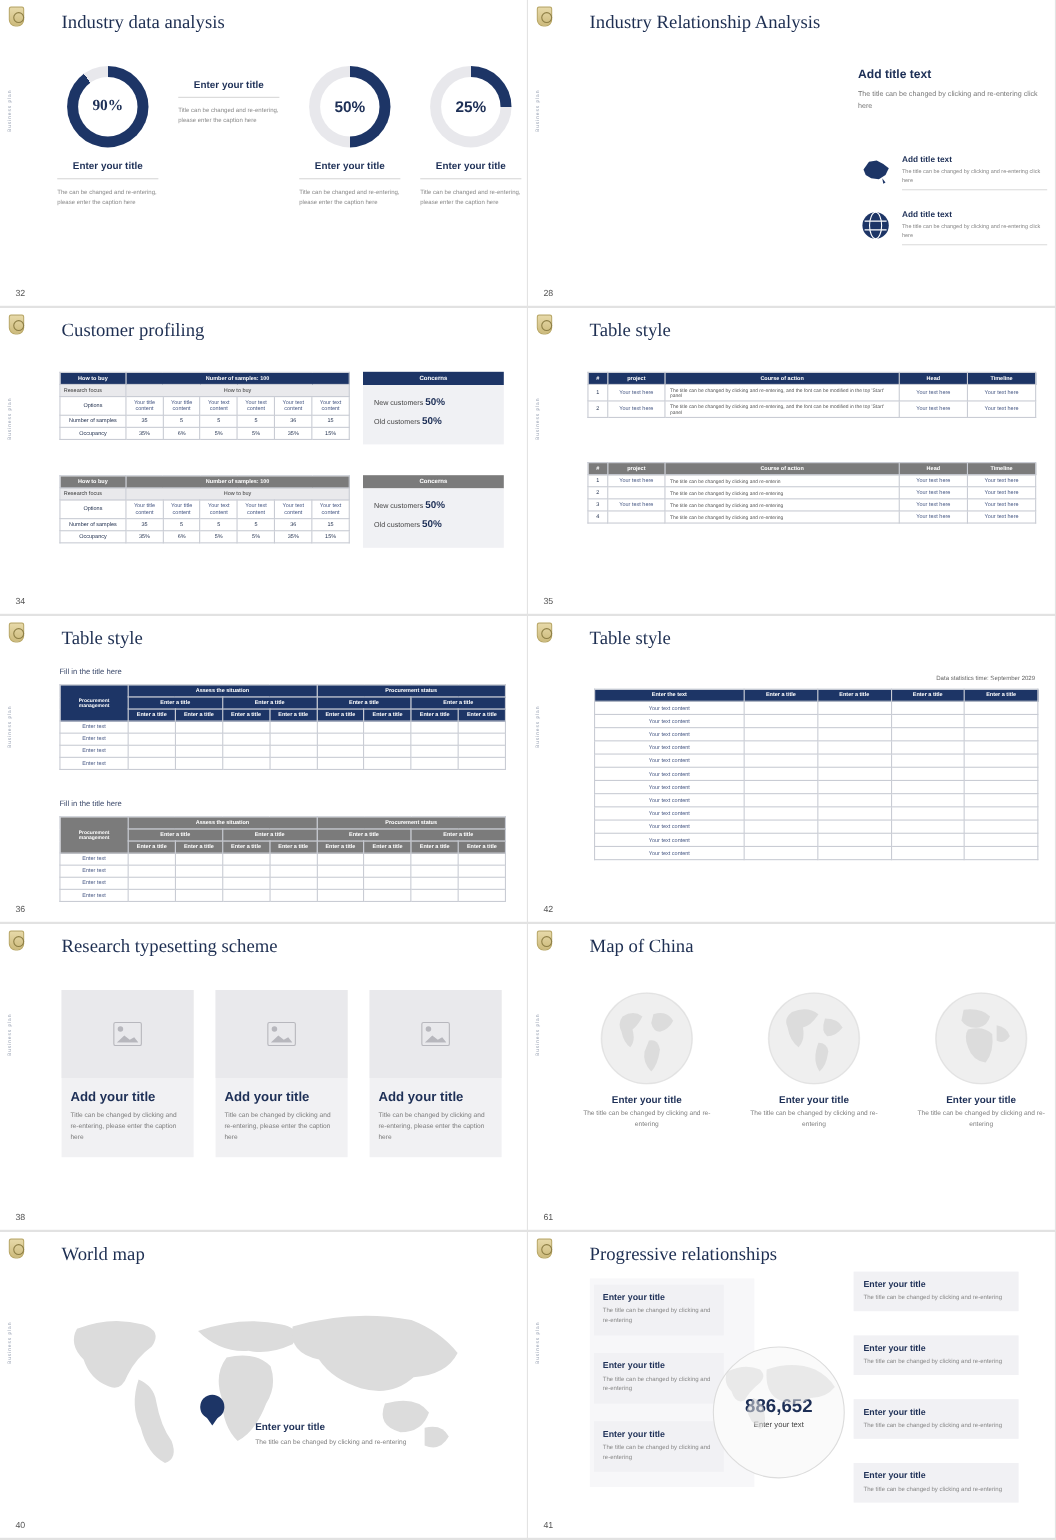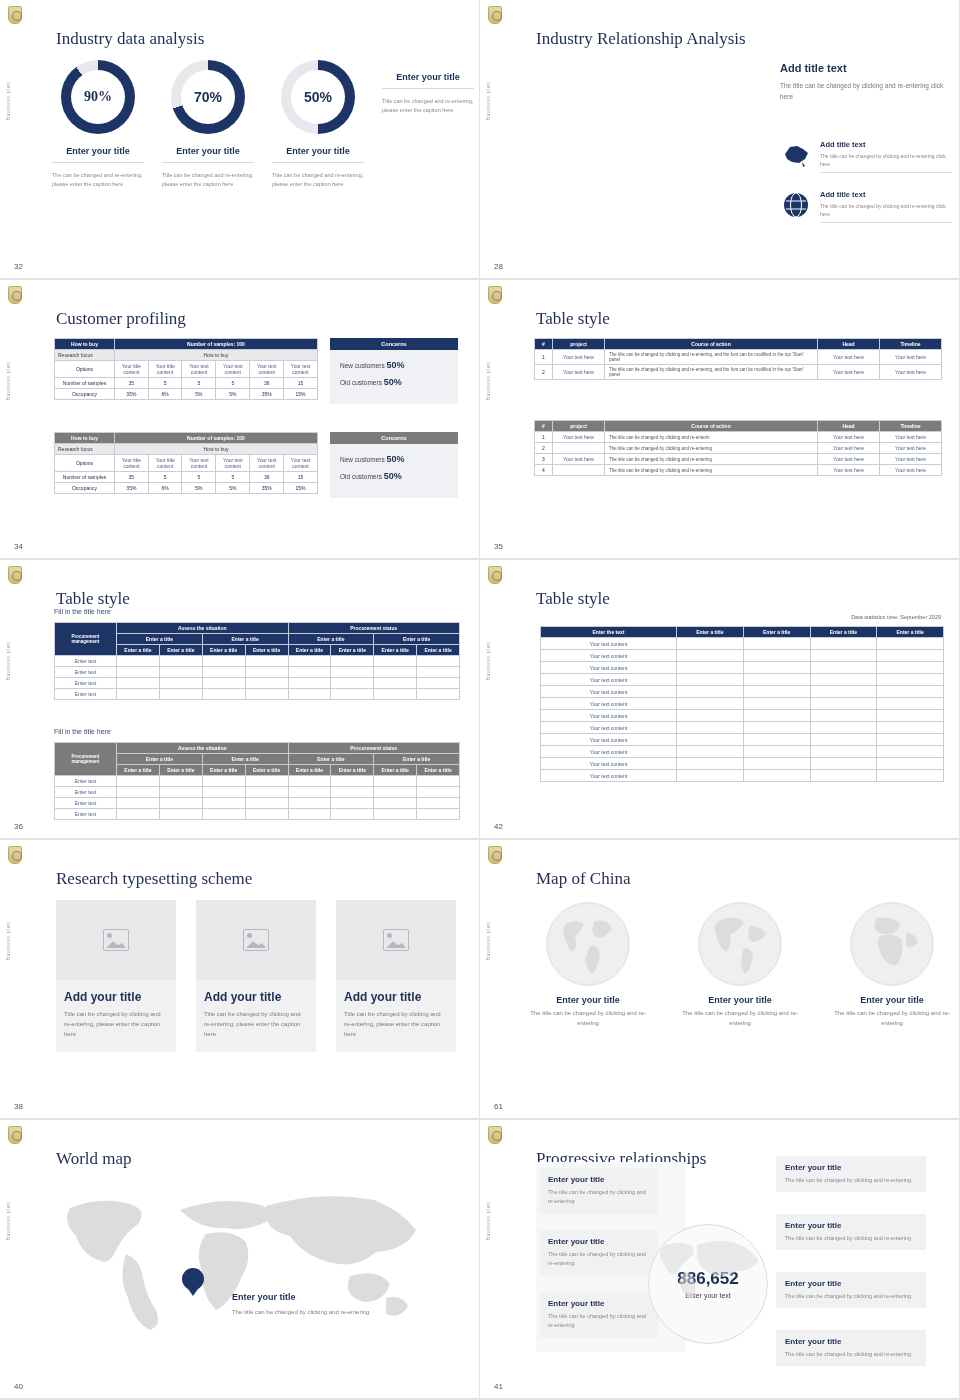--- a/index.html
+++ b/index.html
@@ -45,7 +45,7 @@
     font-size:8px; color:#555;
   }
   .title {
-    position:absolute; left:56px; top:29px;
+    position:absolute; left:56px; top:10px;
     font-size:17px; font-weight:400; color:#1e2f52;
     font-family:"Liberation Serif", serif;
   }

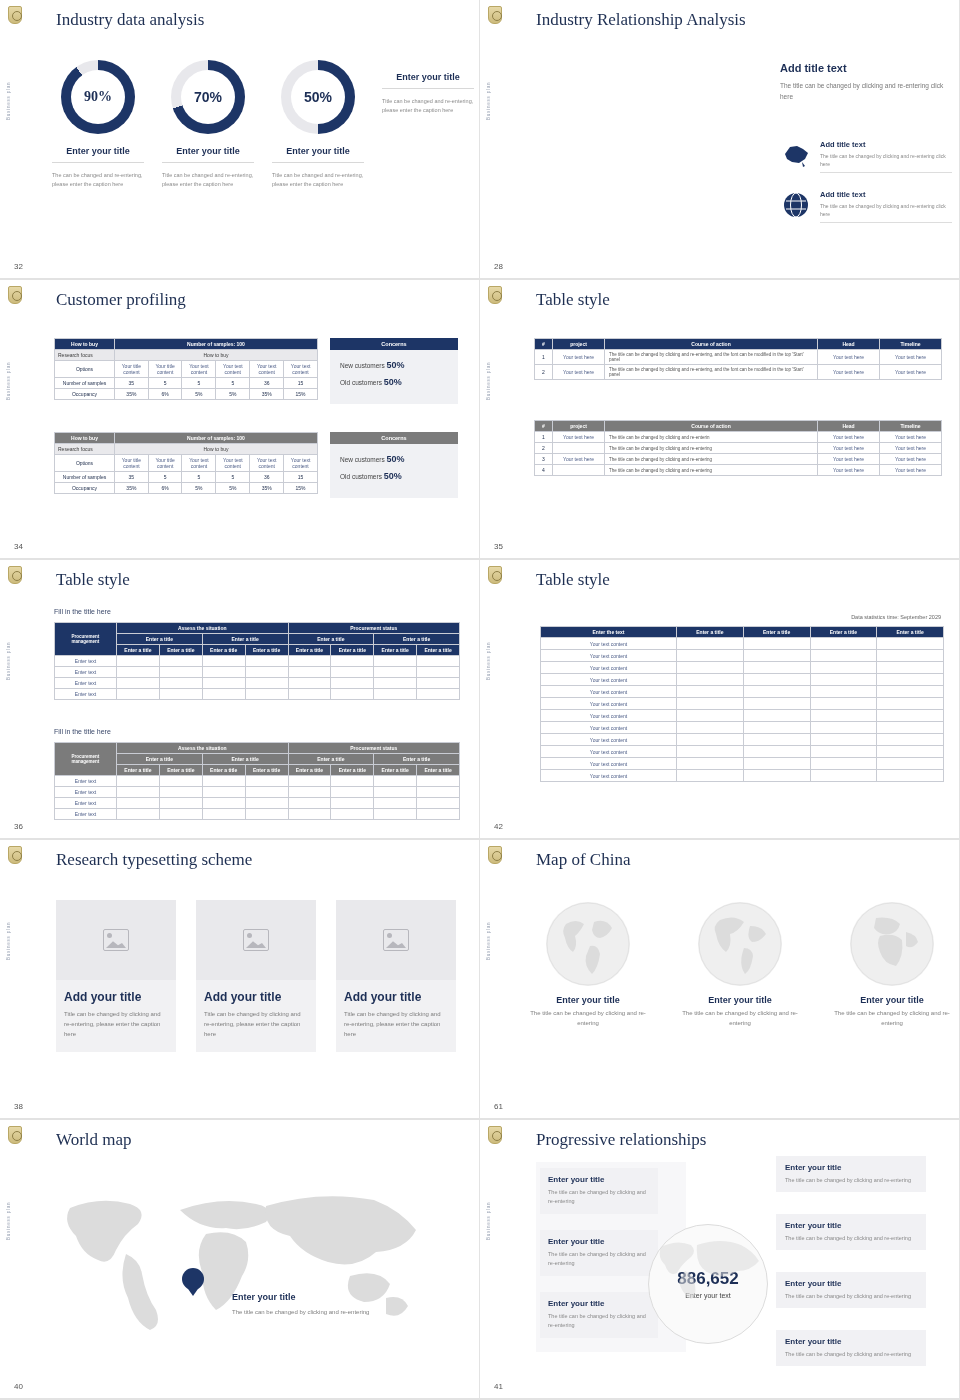--- a/index.html
+++ b/index.html
@@ -178,9 +178,6 @@
         <div class="donut-desc">The can be changed and re-entering, please enter the caption here</div>
       </div>
       <div class="donut-col">
-        <div class="donut" style="background:conic-gradient(#1d3566 0% 70%, #e8e8ec 70% 100%);">
-          <div class="hole">70%</div>
-        </div>
         <div class="donut-title">Enter your title</div>
         <div class="hr-thin"></div>
         <div class="donut-desc">Title can be changed and re-entering, please enter the caption here</div>

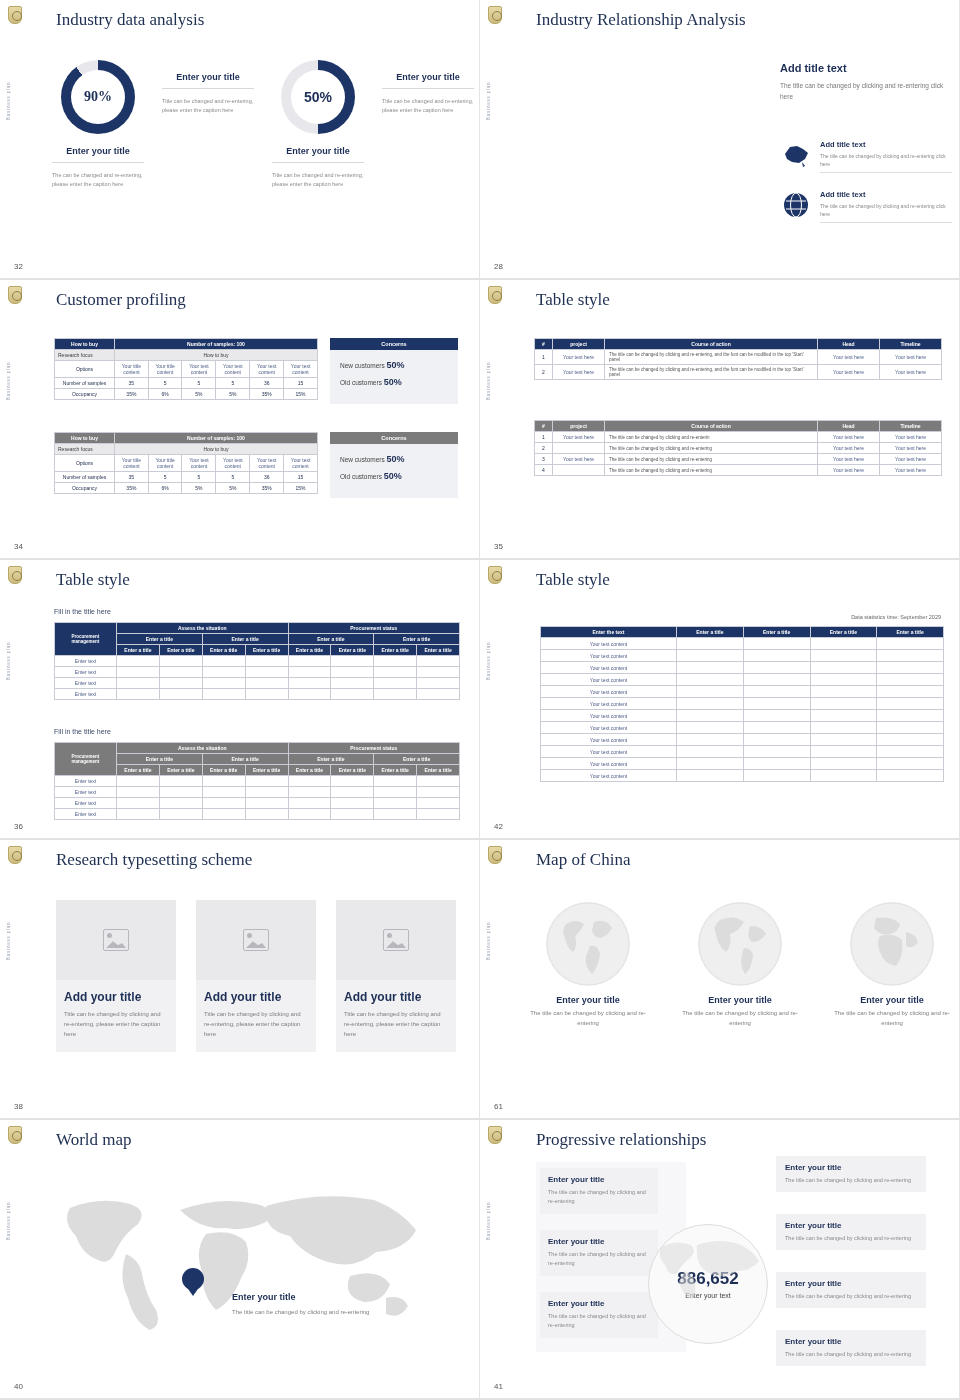--- a/index.html
+++ b/index.html
@@ -191,6 +191,9 @@
         <div class="donut-desc">Title can be changed and re-entering, please enter the caption here</div>
       </div>
       <div class="donut-col">
+        <div class="donut" style="background:conic-gradient(#1d3566 0% 25%, #e8e8ec 25% 100%);">
+          <div class="hole">25%</div>
+        </div>
         <div class="donut-title">Enter your title</div>
         <div class="hr-thin"></div>
         <div class="donut-desc">Title can be changed and re-entering, please enter the caption here</div>

